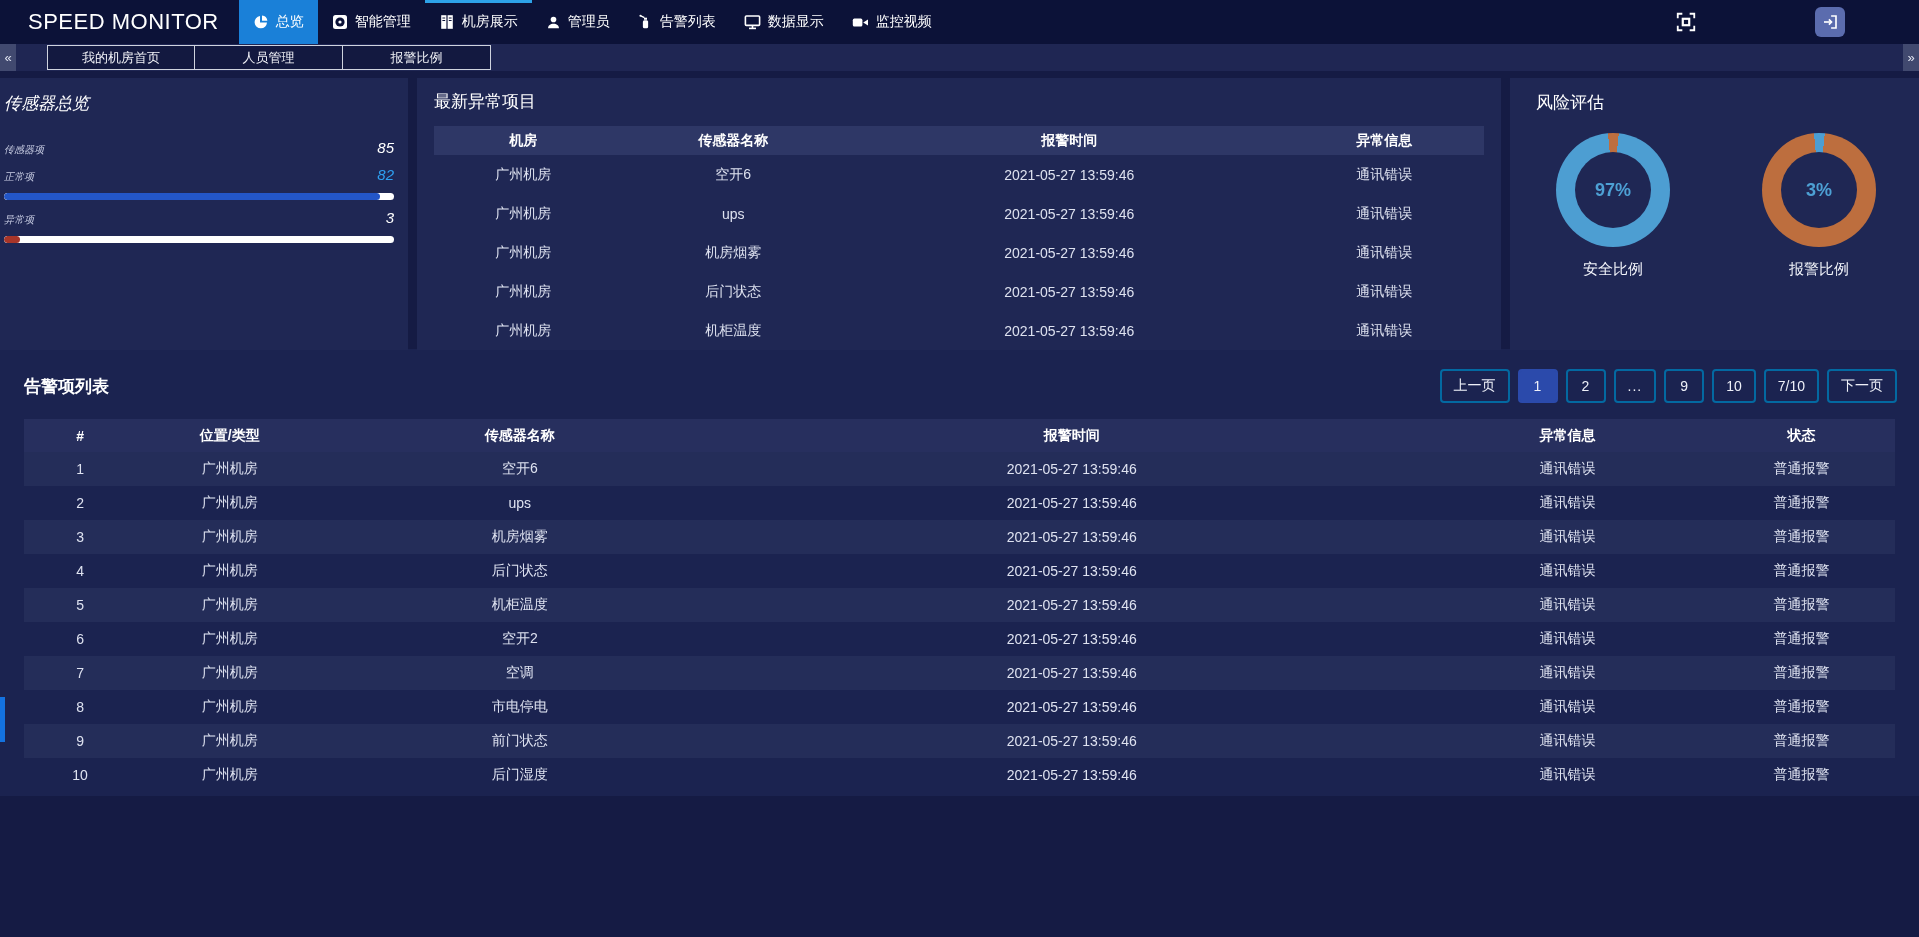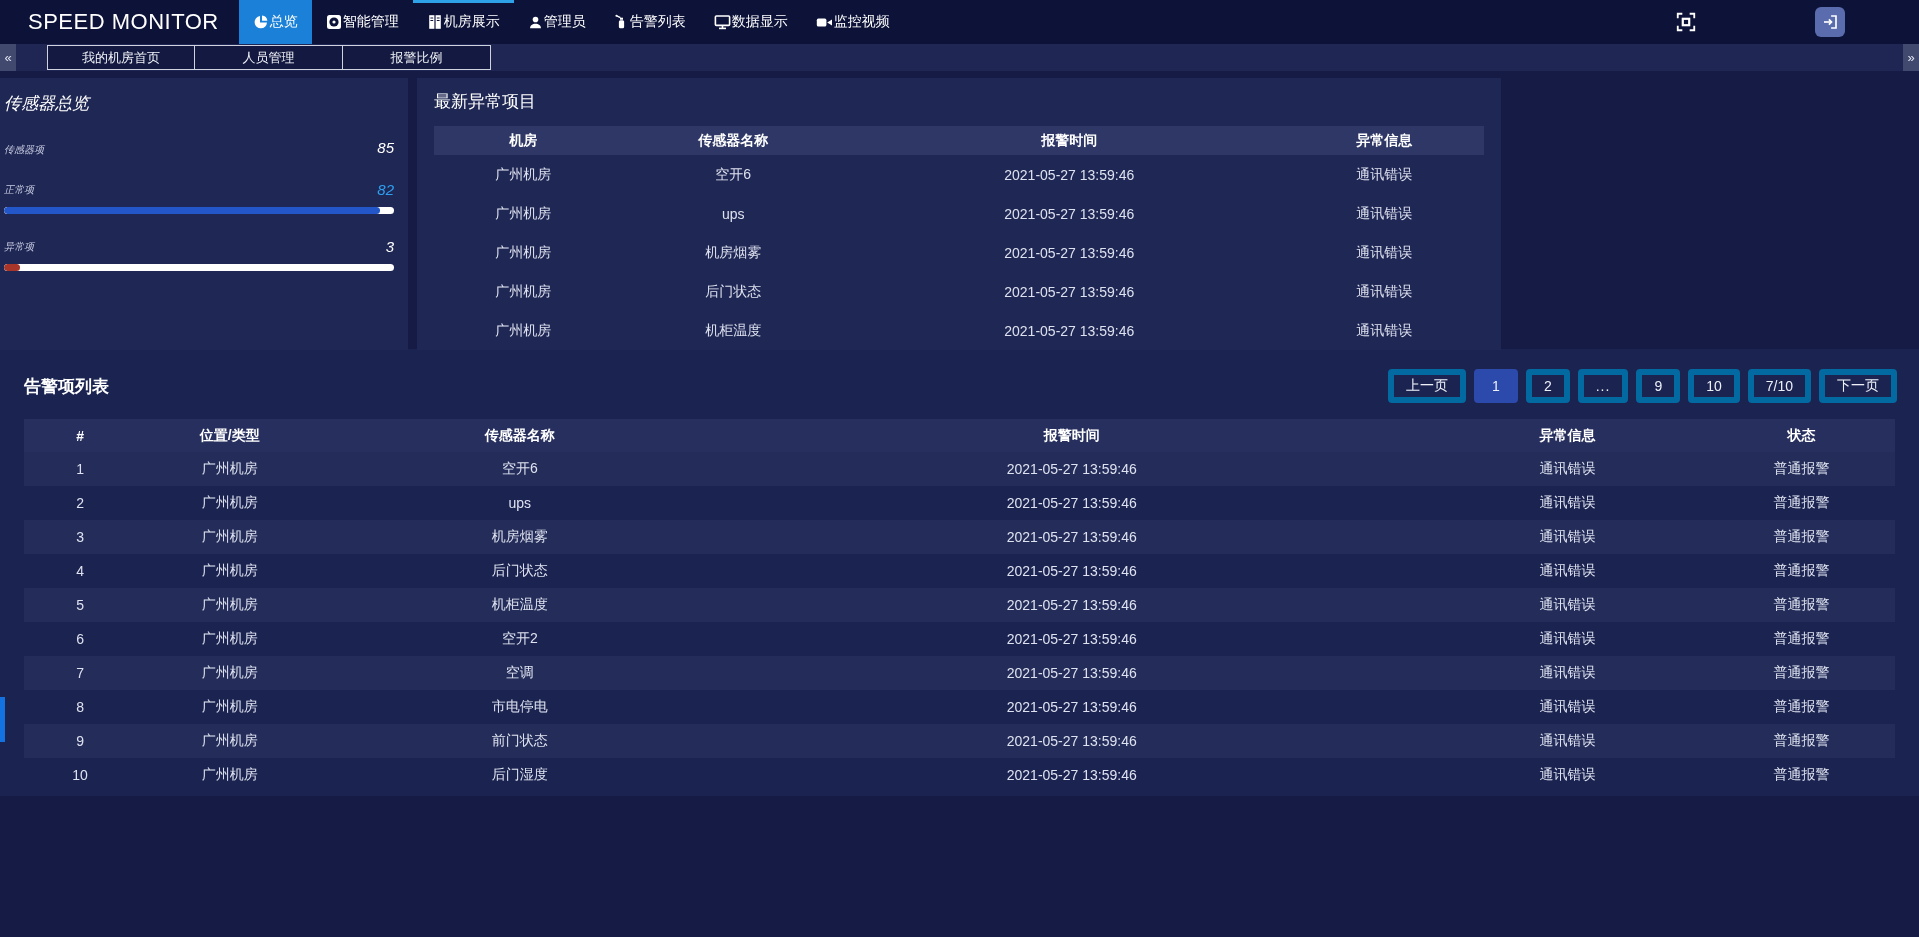--- a/index.html
+++ b/index.html
@@ -10,7 +10,7 @@
   .navbar { height:44px; background:#0c1238; display:flex; align-items:stretch; }
   .logo { color:#fff; font-size:22px; letter-spacing:.5px; margin-left:28px; align-self:center; font-weight:400; white-space:nowrap; }
   .nav { display:flex; margin-left:20px; }
-  .nav-item { position:relative; display:flex; align-items:center; gap:1px; padding:0 14px; font-size:14px; color:#fff; cursor:pointer; white-space:nowrap; }
+  .nav-item { position:relative; display:flex; align-items:center; gap:7px; padding:0 14px; font-size:14px; color:#fff; cursor:pointer; white-space:nowrap; }
   .nav-item.active { background:#1a80d8; }
   .nav-item .ind { position:absolute; top:0; left:0; right:0; height:3px; background:#2da2e8; }
   .nav-item svg { display:block; }

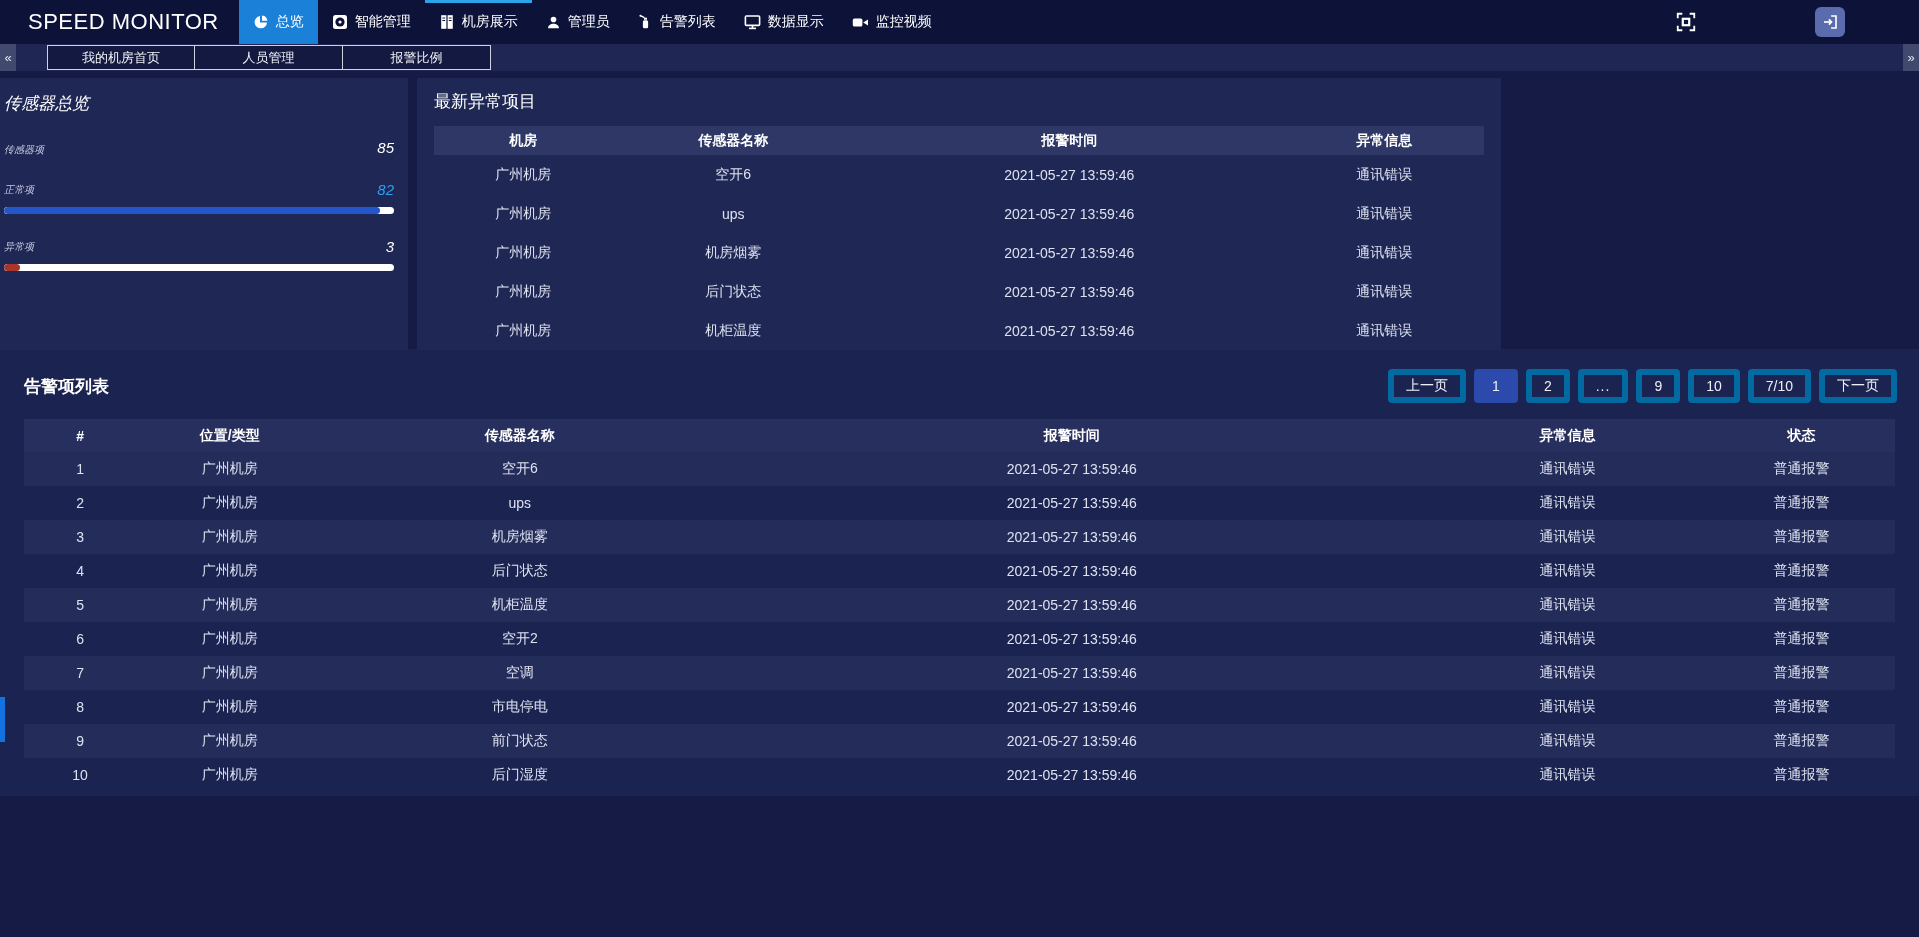--- a/index.html
+++ b/index.html
@@ -256,6 +256,27 @@
         </div>
     </div>
 
+    <div class="panel risk-panel">
+      <div class="panel-title">风险评估</div>
+      <div class="charts" id="risk-charts">
+          <div class="risk-chart">
+            <div class="donut" style="background: conic-gradient(from -5deg, rgb(189, 110, 62) 0deg, rgb(189, 110, 62) 10.8deg, rgb(77, 158, 210) 10.8deg, rgb(77, 158, 210) 360deg);">
+              <div class="hole">
+                <span class="pct" style="color: rgb(77, 160, 212);">97%</span>
+              </div>
+            </div>
+            <div class="chart-label">安全比例</div>
+          </div>
+          <div class="risk-chart">
+            <div class="donut" style="background: conic-gradient(from -5deg, rgb(77, 158, 210) 0deg, rgb(77, 158, 210) 10.8deg, rgb(189, 110, 62) 10.8deg, rgb(189, 110, 62) 360deg);">
+              <div class="hole">
+                <span class="pct" style="color: rgb(77, 160, 212);">3%</span>
+              </div>
+            </div>
+            <div class="chart-label">报警比例</div>
+          </div>
+        </div>
+    </div>
 
   </section>
 

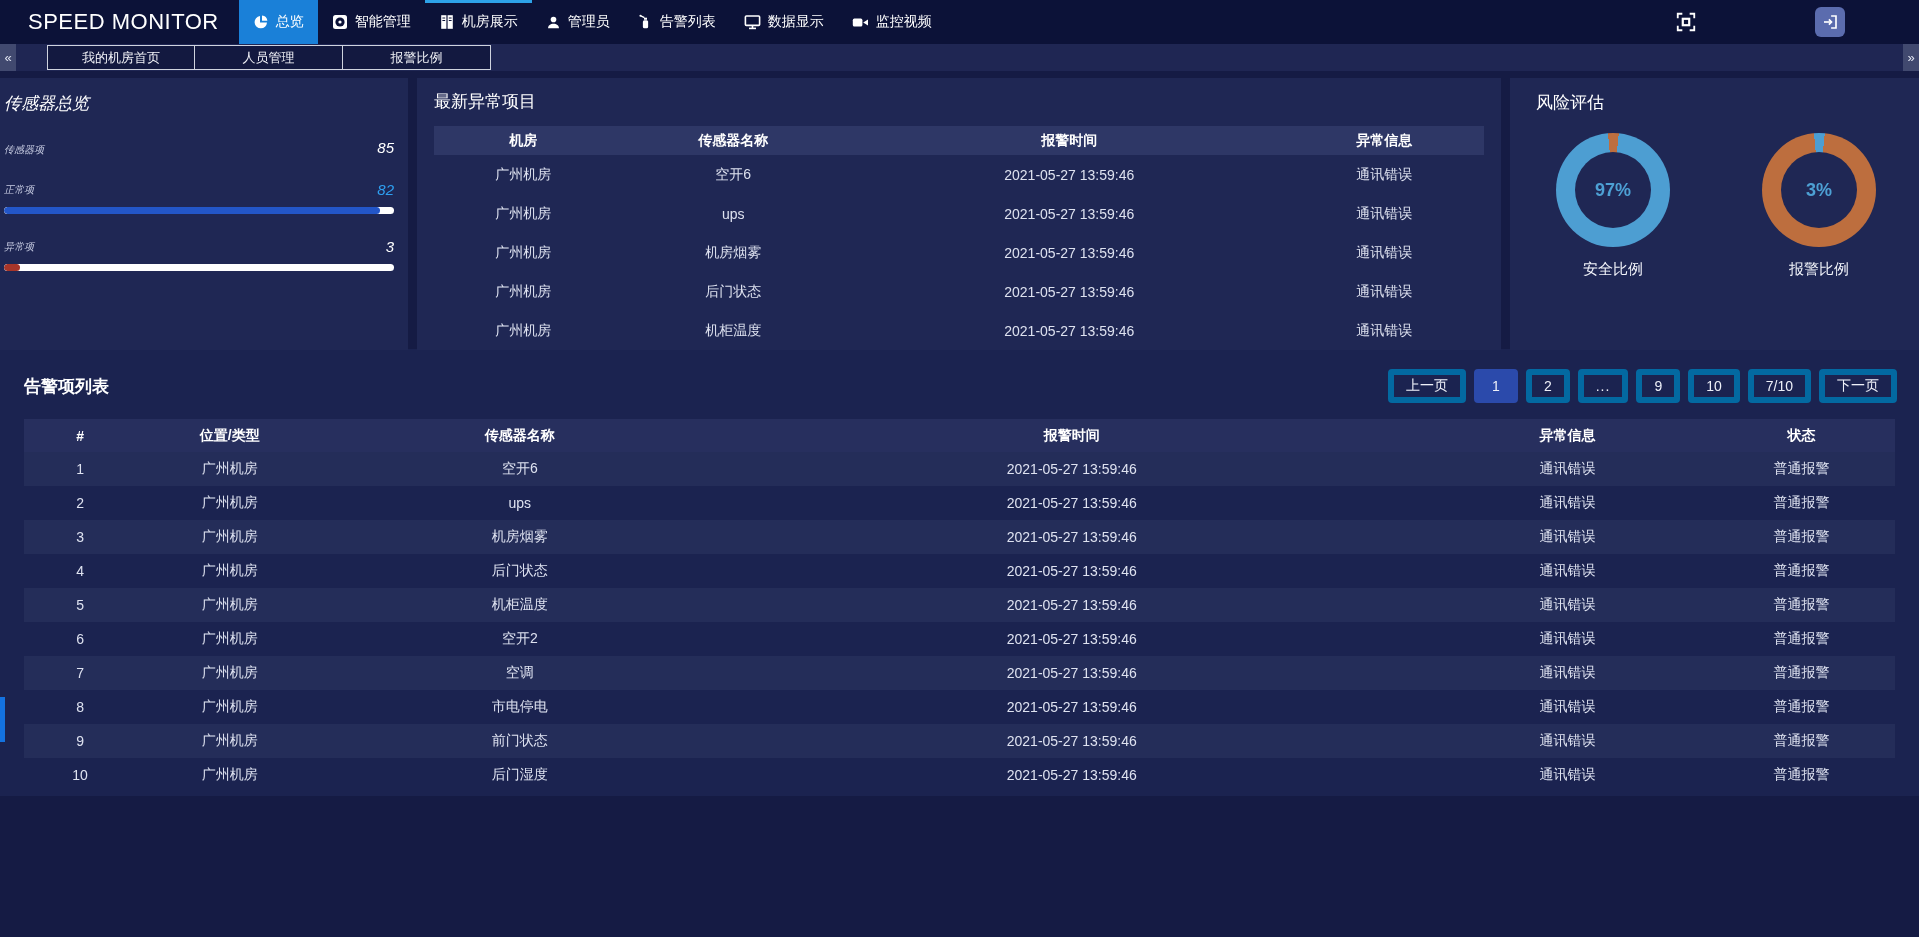--- a/index.html
+++ b/index.html
@@ -41,7 +41,7 @@
   .bar-fill { height:100%; border-radius:4px; }
   .bar-fill.normal { background:#2356c8; }
   .bar-fill.abnormal { background:#a73529; }
-  .stat-line.tight { margin-top:24px;align-items:center; }
+  .stat-line.tight { margin-top:9px; }
 
   
   .abnormal-panel { padding:12px 17px 0 17px; }

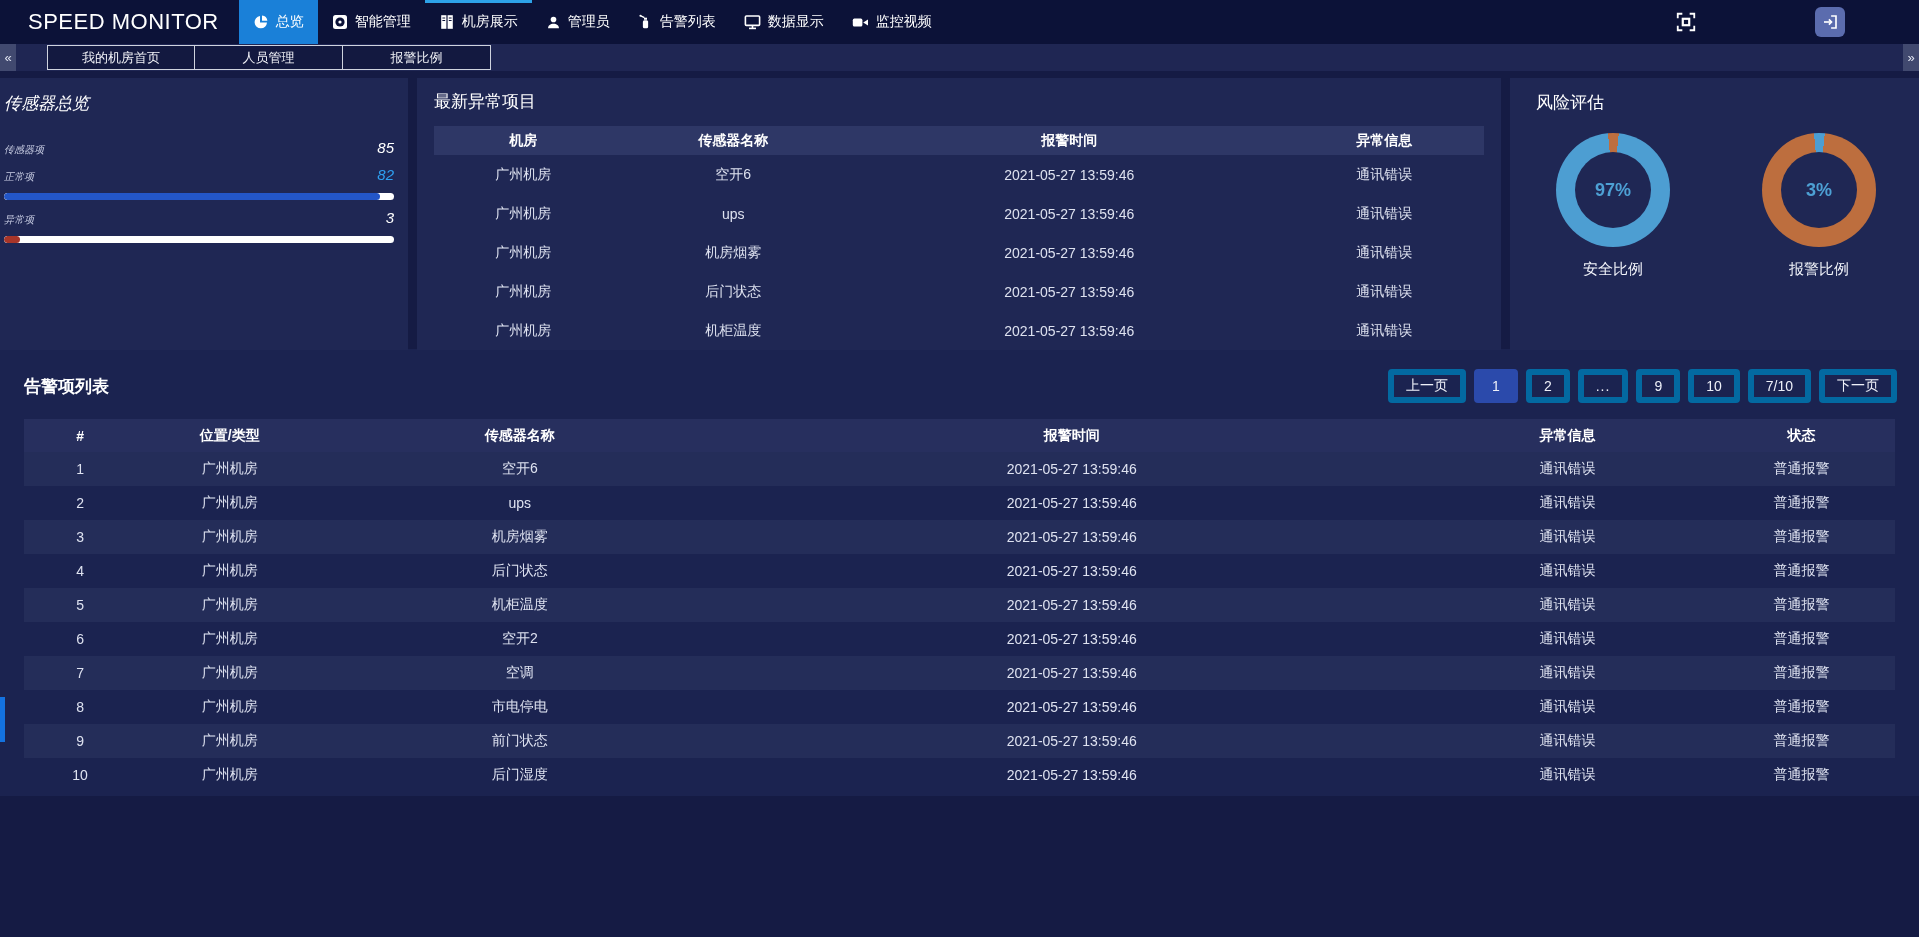--- a/index.html
+++ b/index.html
@@ -65,7 +65,7 @@
   .alarm-head { display:flex; align-items:center; justify-content:space-between; padding:20px 22px 0 24px; }
   .alarm-title { font-size:17px; font-weight:bold; color:#fff; }
   .pagination { display:flex; gap:8px; }
-  .pg-btn { height:34px; min-width:40px; padding:0 12px; background:transparent; border:6px solid #0369a1; border-radius:4px; color:#eef0f8; font-size:14px; cursor:pointer; }
+  .pg-btn { height:34px; min-width:40px; padding:0 12px; background:transparent; border:2px solid #0369a1; border-radius:4px; color:#eef0f8; font-size:14px; cursor:pointer; }
   .pg-btn.active { background:#2b4aab; border-color:#2b4aab; }
   .pg-btn.ellipsis { letter-spacing:1px; }
   .alarm-table { margin:16px 24px 0 24px; }

